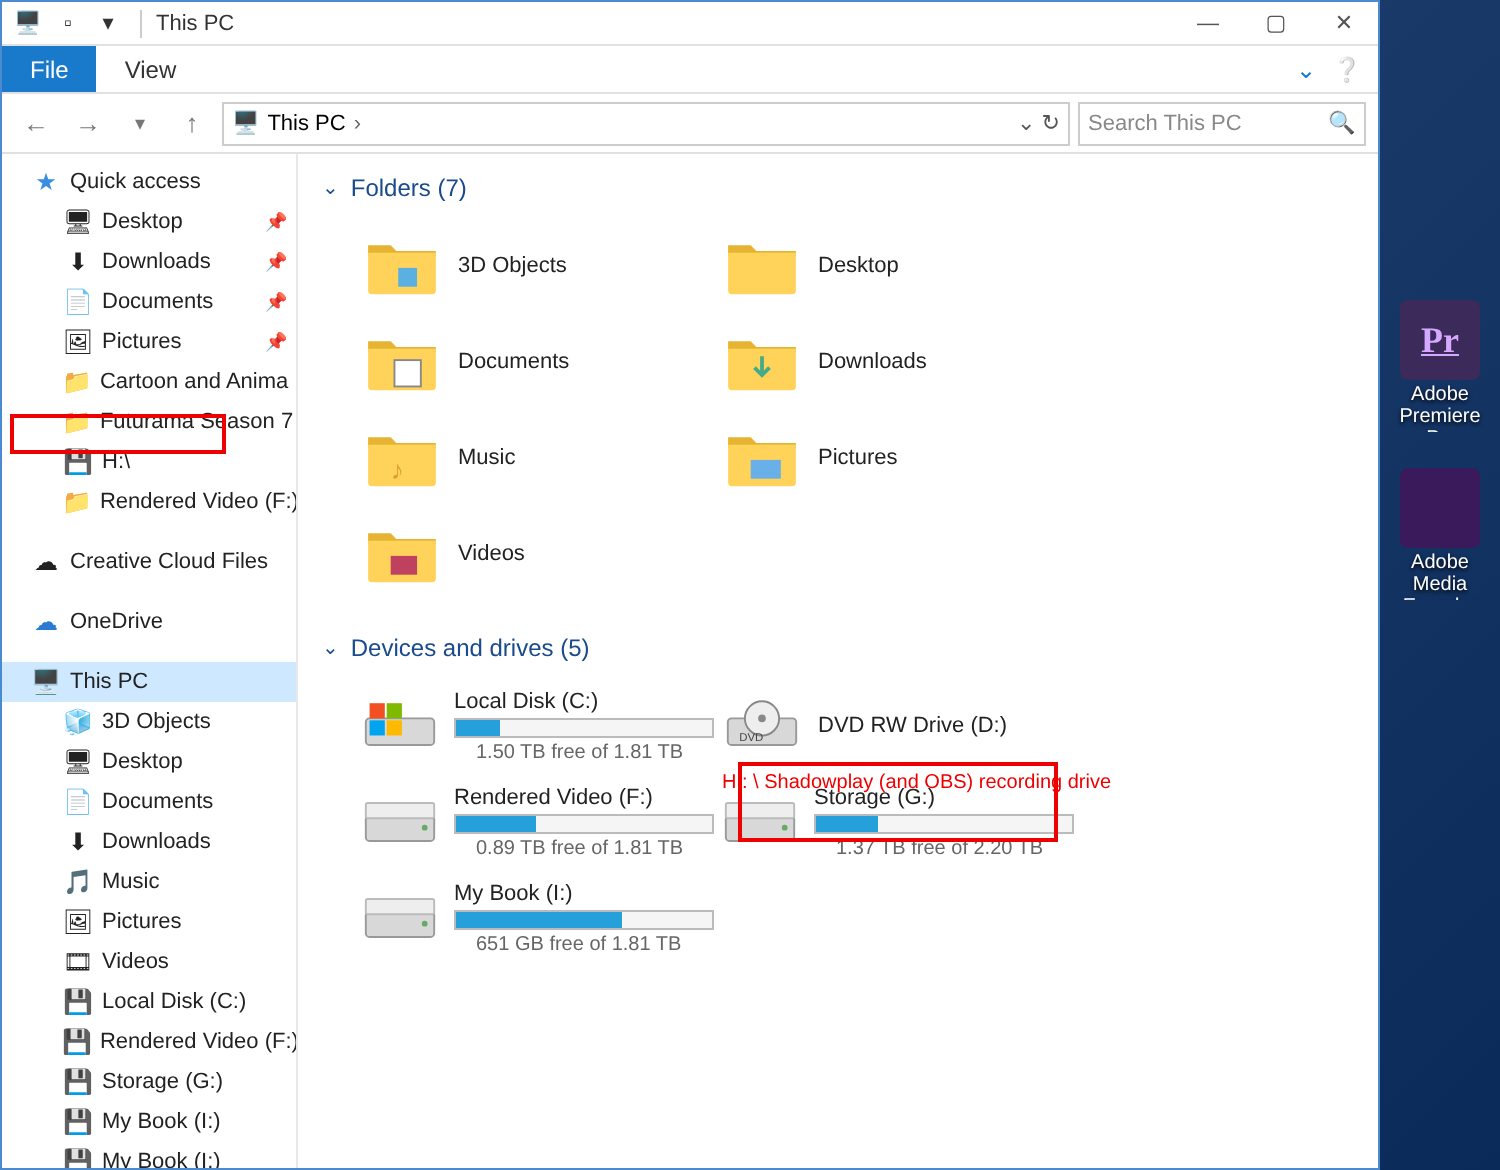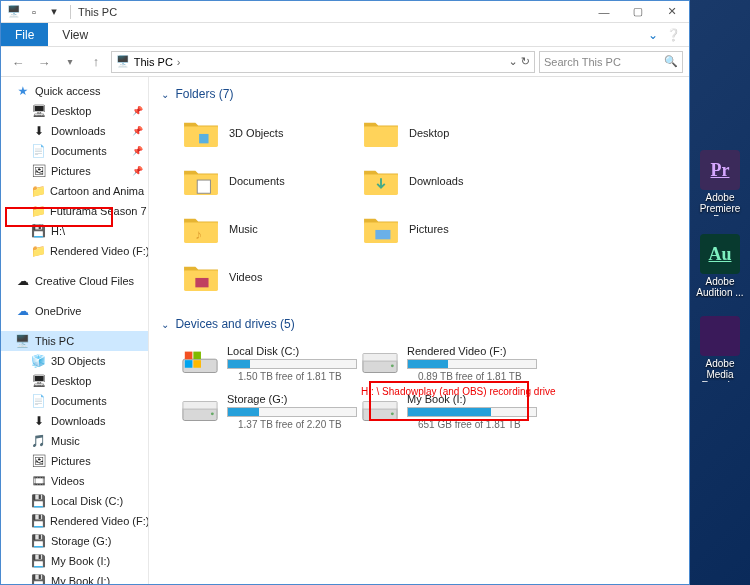--- a/index.html
+++ b/index.html
@@ -385,10 +385,6 @@
       <div class="lbl">Adobe Premiere P...</div>
     </div>
     <div class="dicon">
-      <div class="sq" style="background:#083a2f;color:#7ef0c0">Au</div>
-      <div class="lbl">Adobe Audition ...</div>
-    </div>
-    <div class="dicon">
       <div class="sq" style="background:#3a1a5a;color:#b080ff"></div>
       <div class="lbl">Adobe Media Encoder CC...</div>
     </div>

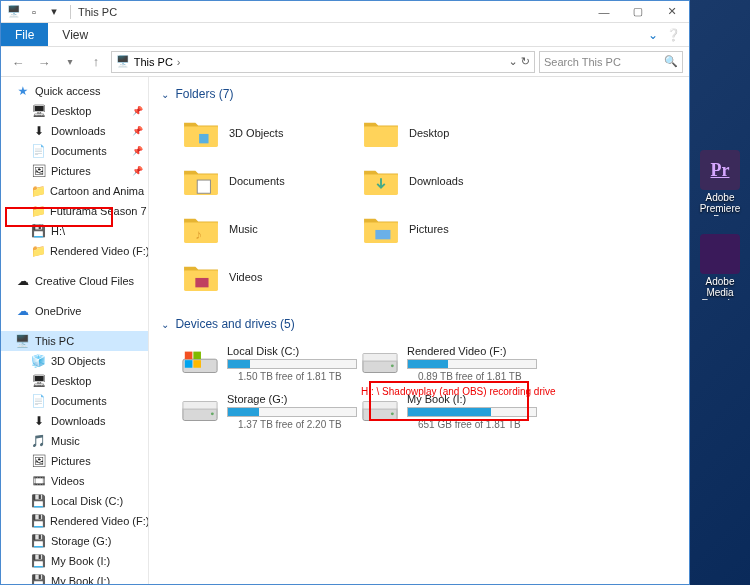--- a/index.html
+++ b/index.html
@@ -326,6 +326,19 @@
             <div class="ficon">
               <svg class="drive-icon" viewBox="0 0 40 28">
                 <rect x="2" y="10" width="36" height="14" rx="2" fill="#d8d8d8" stroke="#999"></rect>
+                <circle cx="20" cy="10" r="9" fill="#eee" stroke="#888"></circle>
+                <circle cx="20" cy="10" r="2" fill="#888"></circle>
+                <text x="8" y="22" font-size="6" fill="#444">DVD</text>
+              </svg>
+            </div>
+            <div class="tile-txt">
+              <div class="name">DVD RW Drive (D:)</div>
+            </div>
+          </div>
+          <div class="tile">
+            <div class="ficon">
+              <svg class="drive-icon" viewBox="0 0 40 28">
+                <rect x="2" y="10" width="36" height="14" rx="2" fill="#d8d8d8" stroke="#999"></rect>
                 <rect x="2" y="4" width="36" height="8" rx="1" fill="#eee" stroke="#bbb"></rect>
                 <circle cx="33" cy="17" r="1.5" fill="#6a6"></circle>
               </svg>

